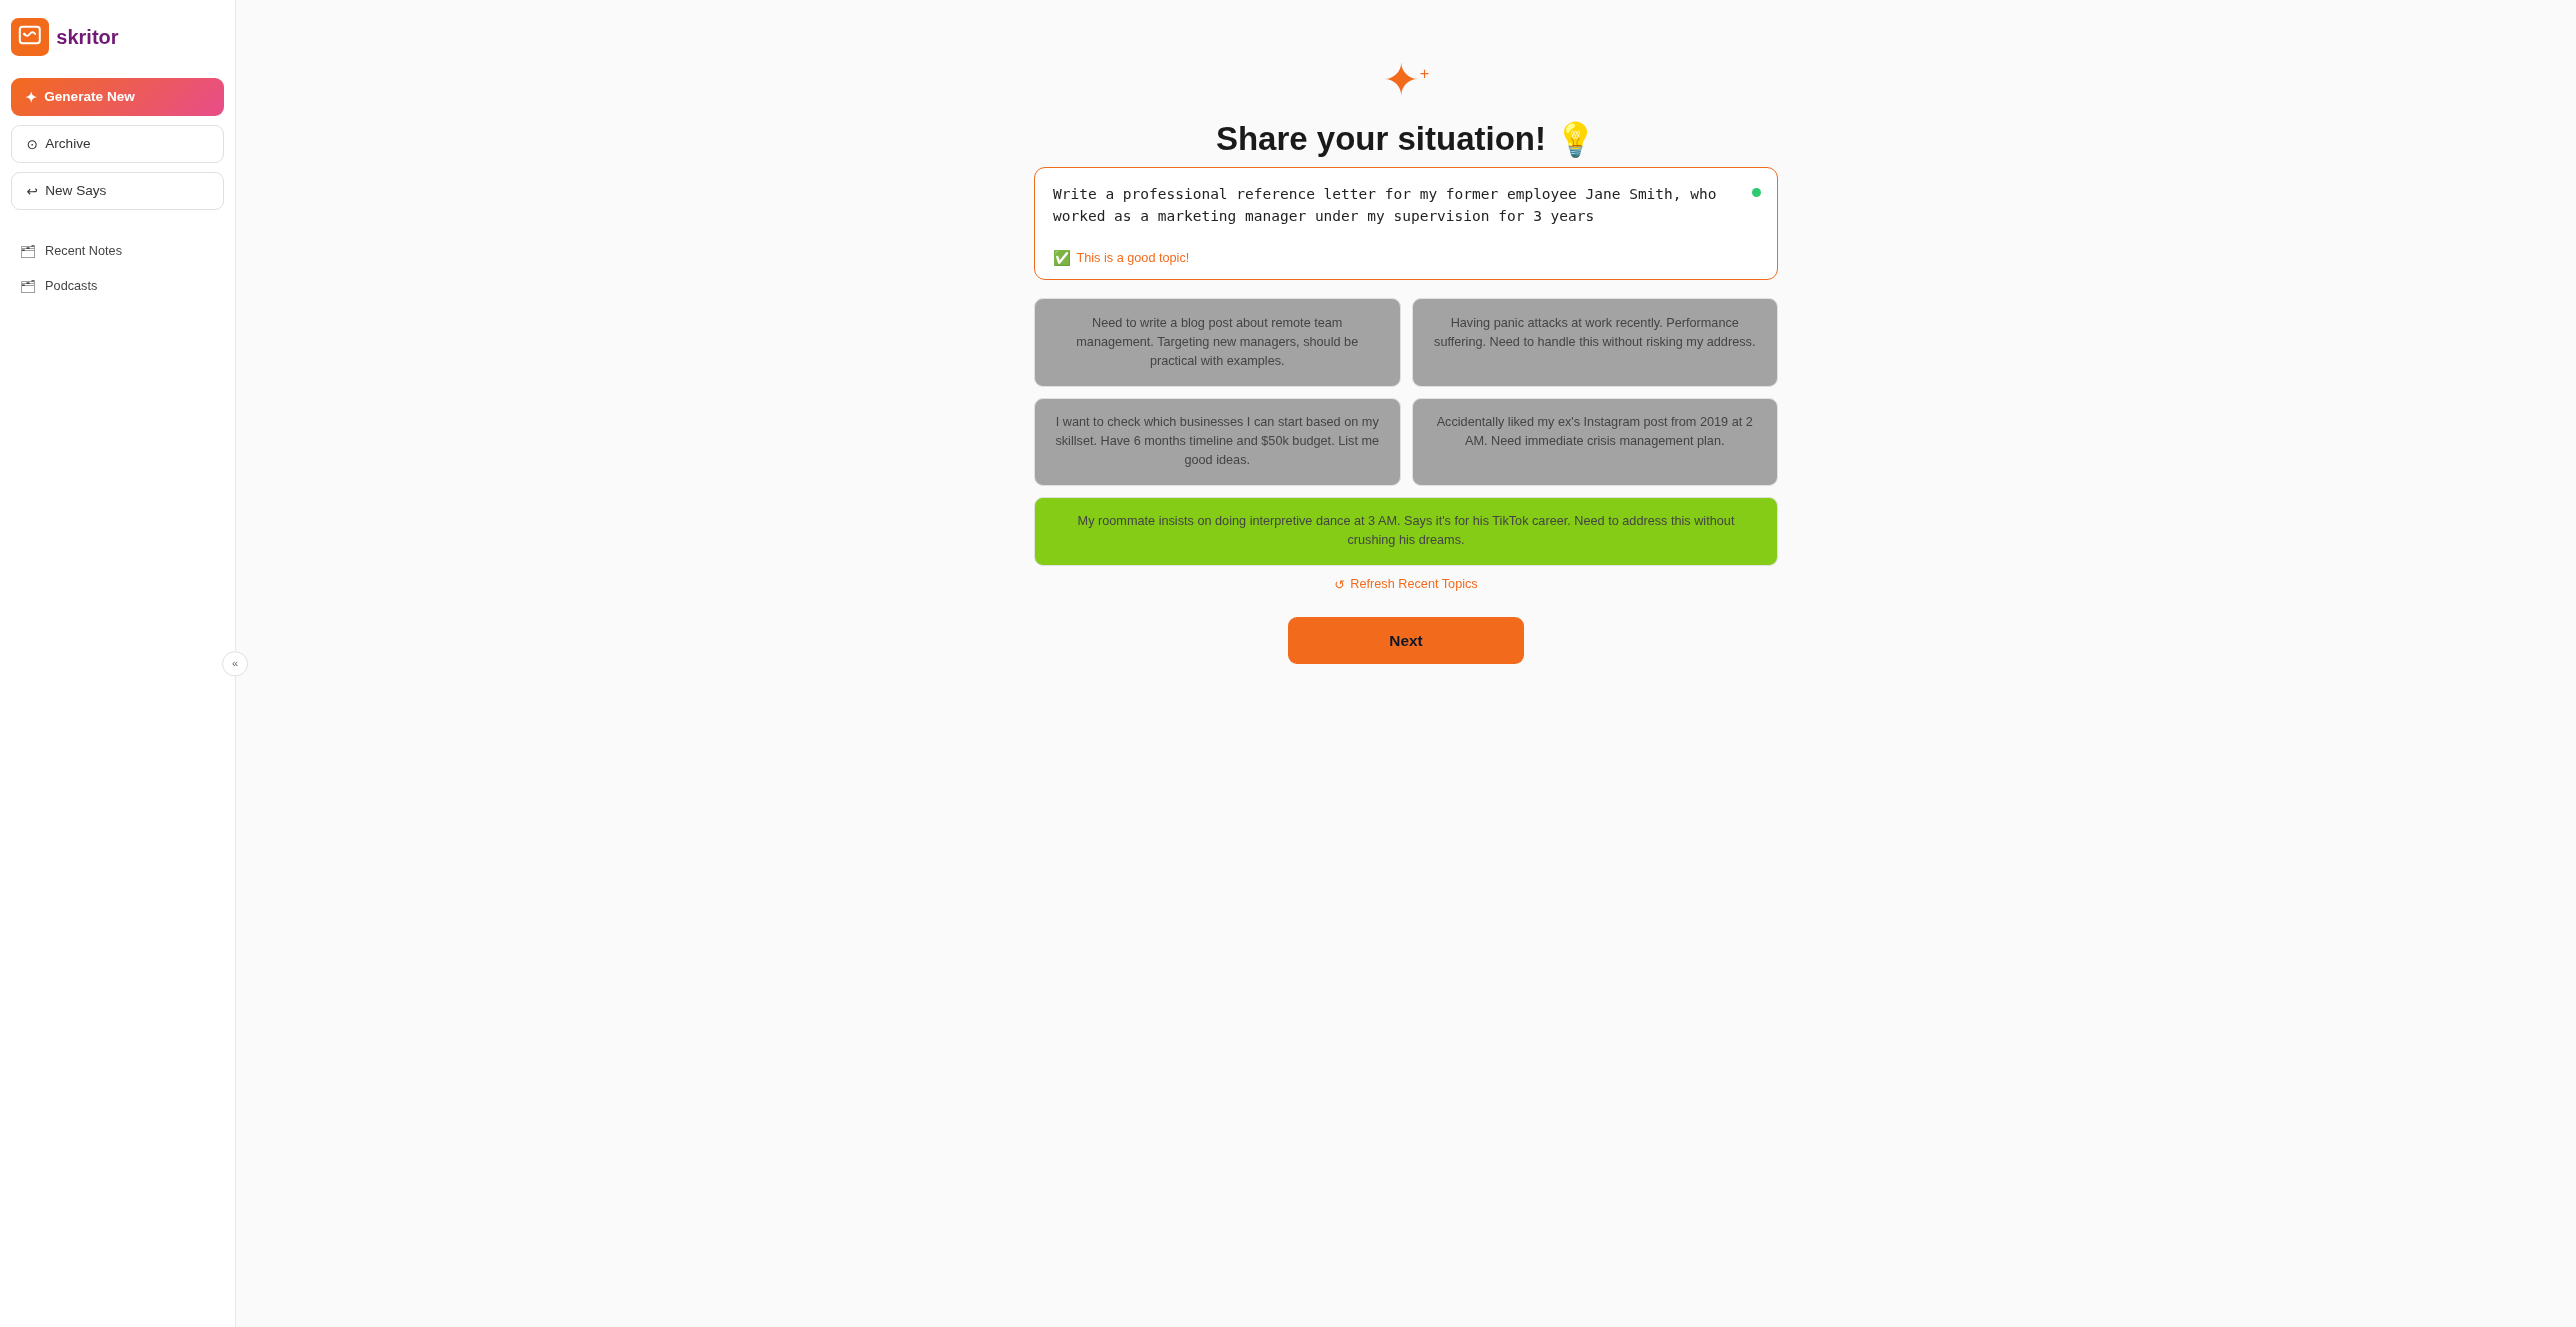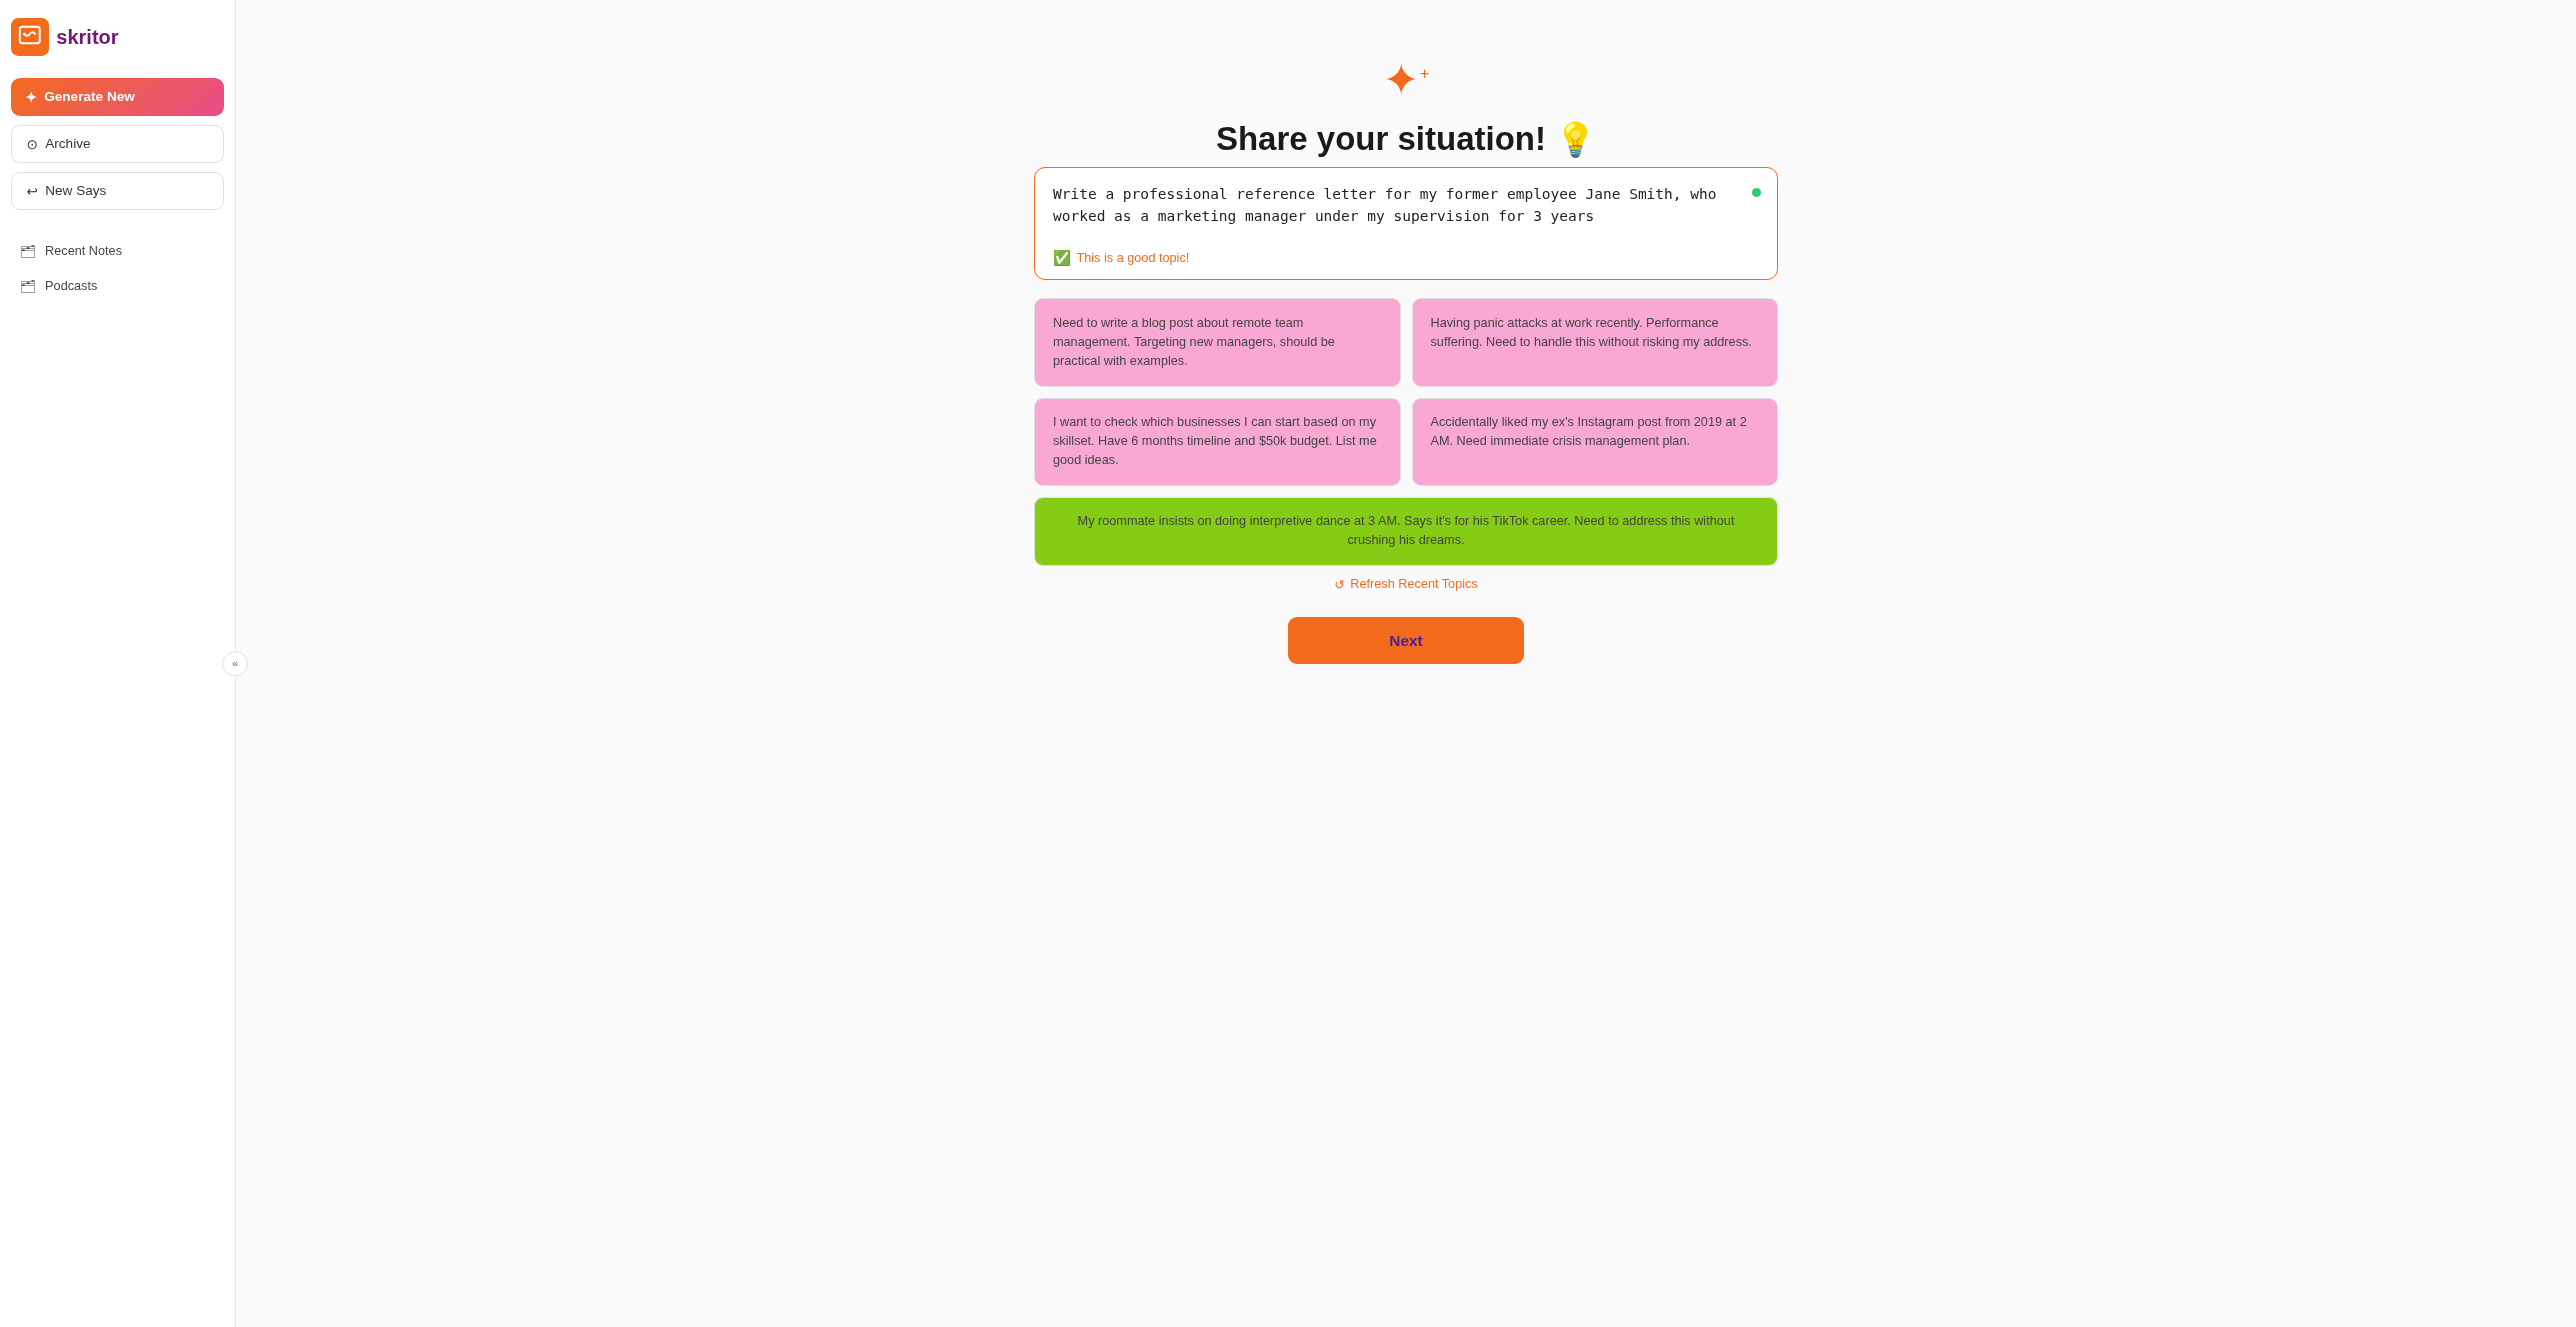--- a/index.html
+++ b/index.html
@@ -191,13 +191,13 @@
     }
 
     .example-card {
-      background: #f9a8d4;
+      background: #a3a3a3;
       border: 0.9px solid #e0e0e0;
       border-radius: 9px;
       padding: 14.5px 18px;
       font-size: 12.7px;
       color: #444;
-      text-align: left;
+      text-align: center;
       cursor: pointer;
       line-height: 1.5;
       transition: border-color 0.2s;

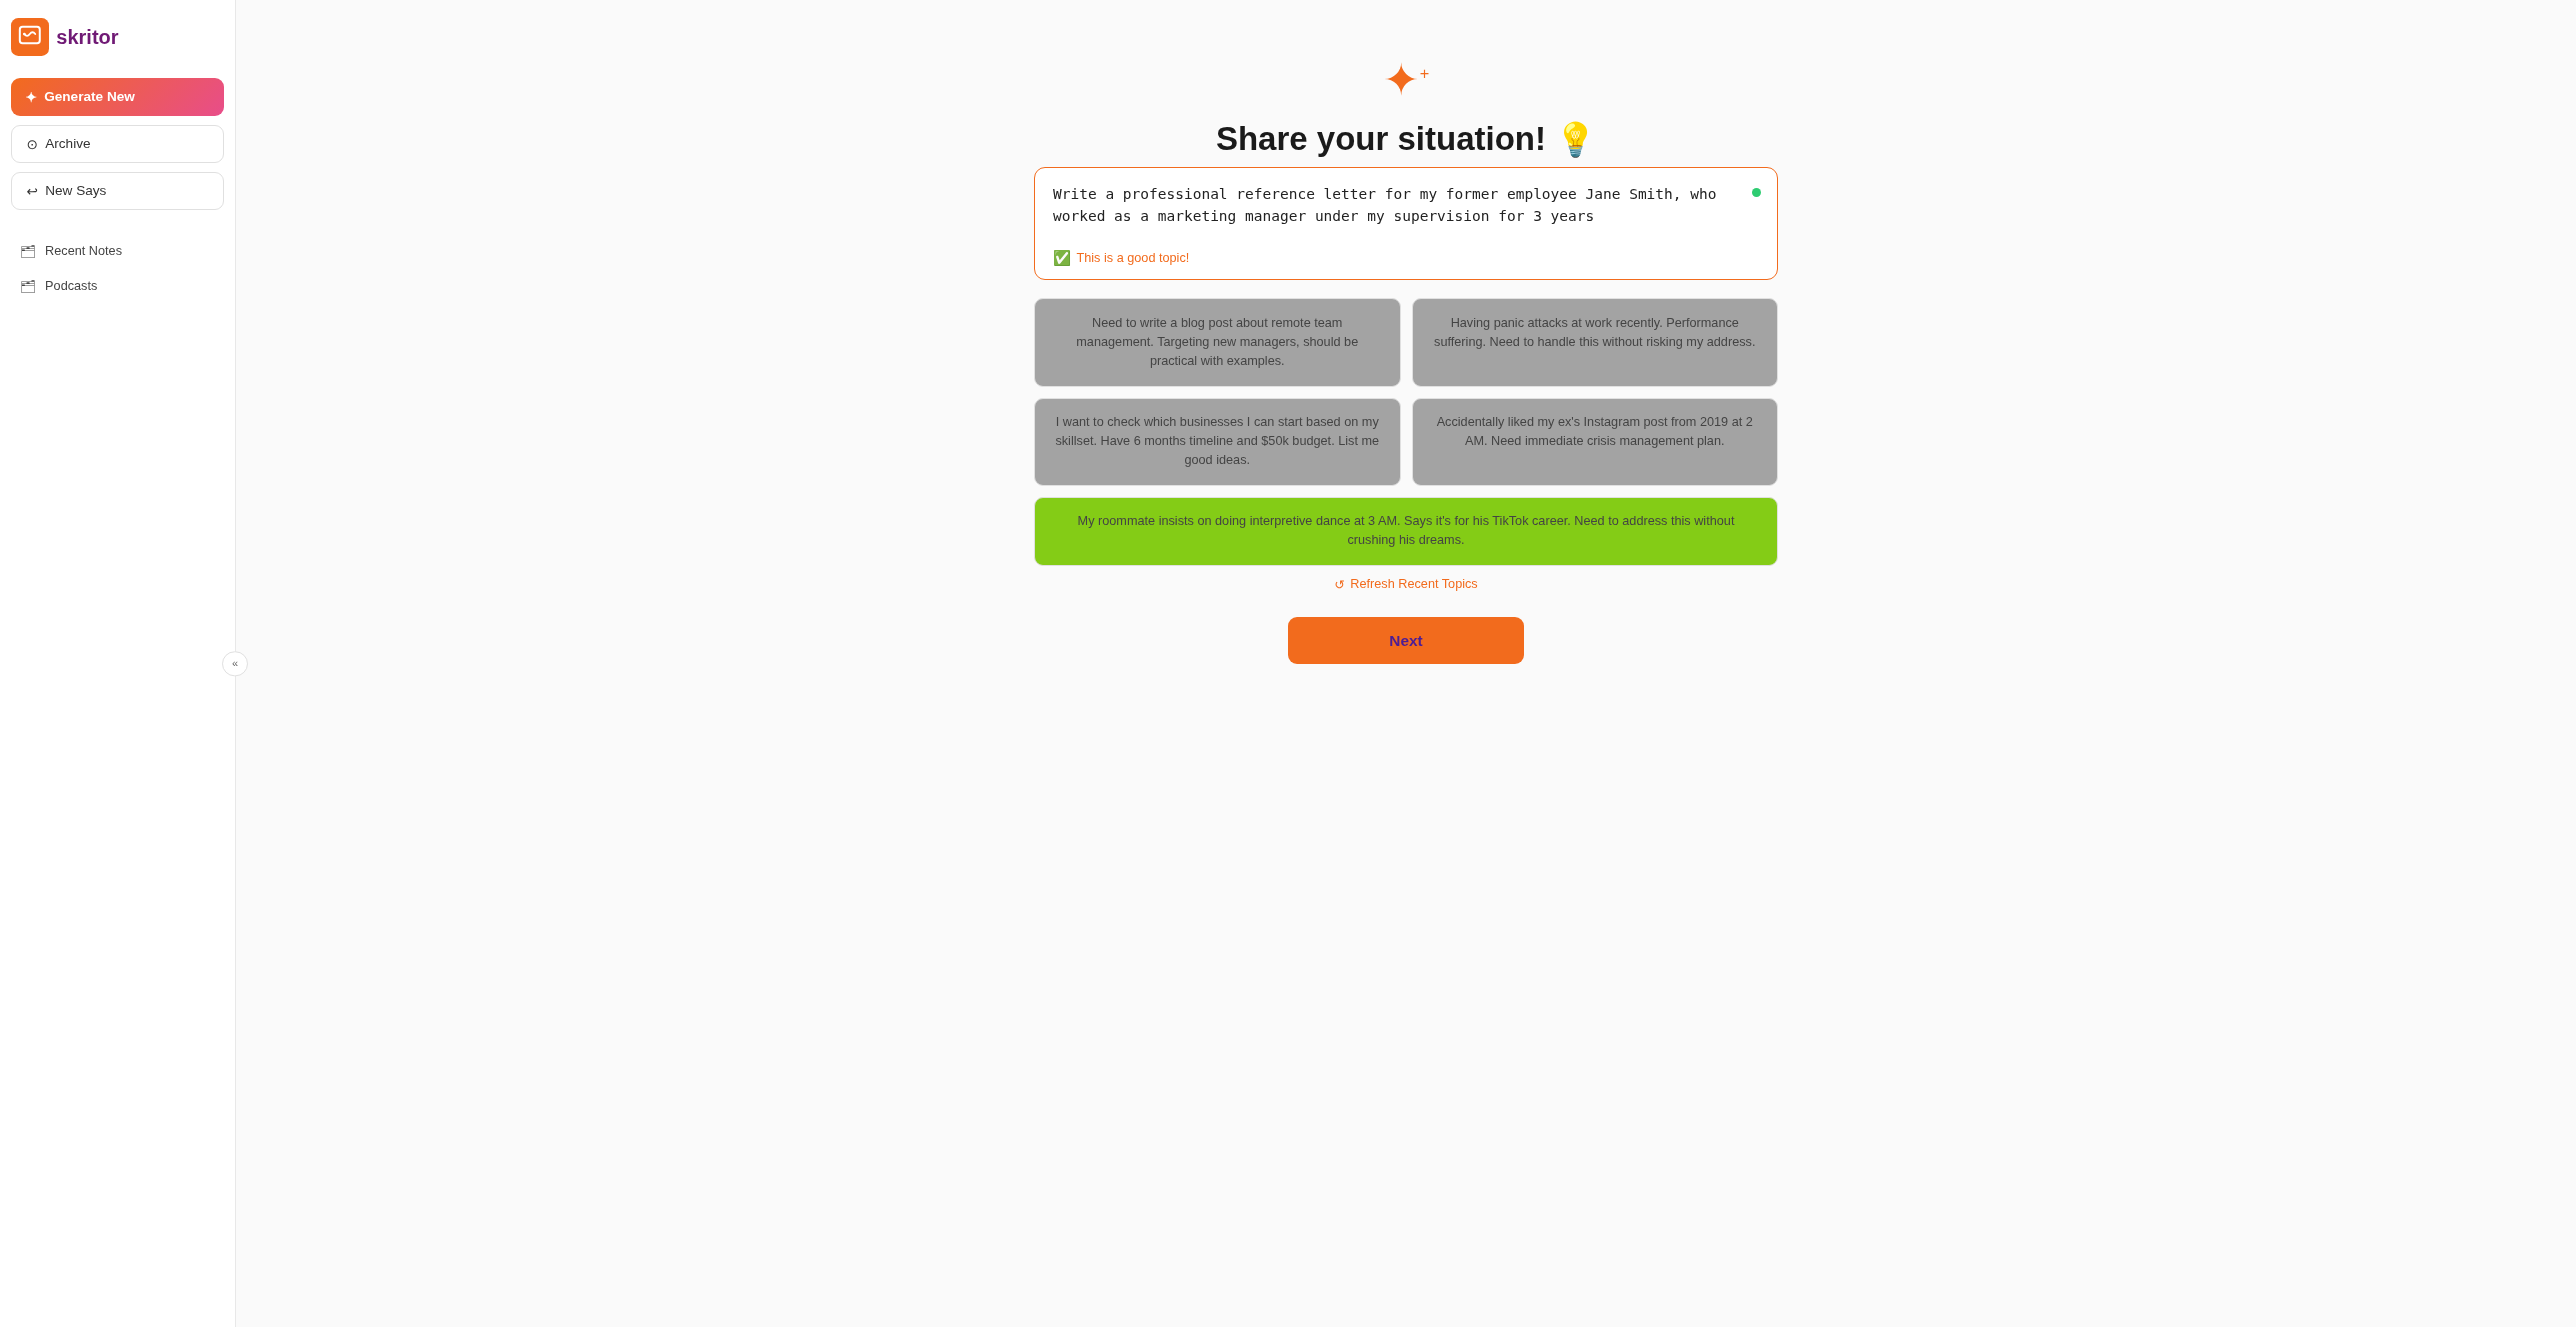--- a/index.html
+++ b/index.html
@@ -233,7 +233,7 @@
 
     .next-btn {
       background: #f26b1d;
-      color: #4c1d95;
+      color: #0f172a;
       border: none;
       border-radius: 9px;
       padding: 14.5px 73px;

